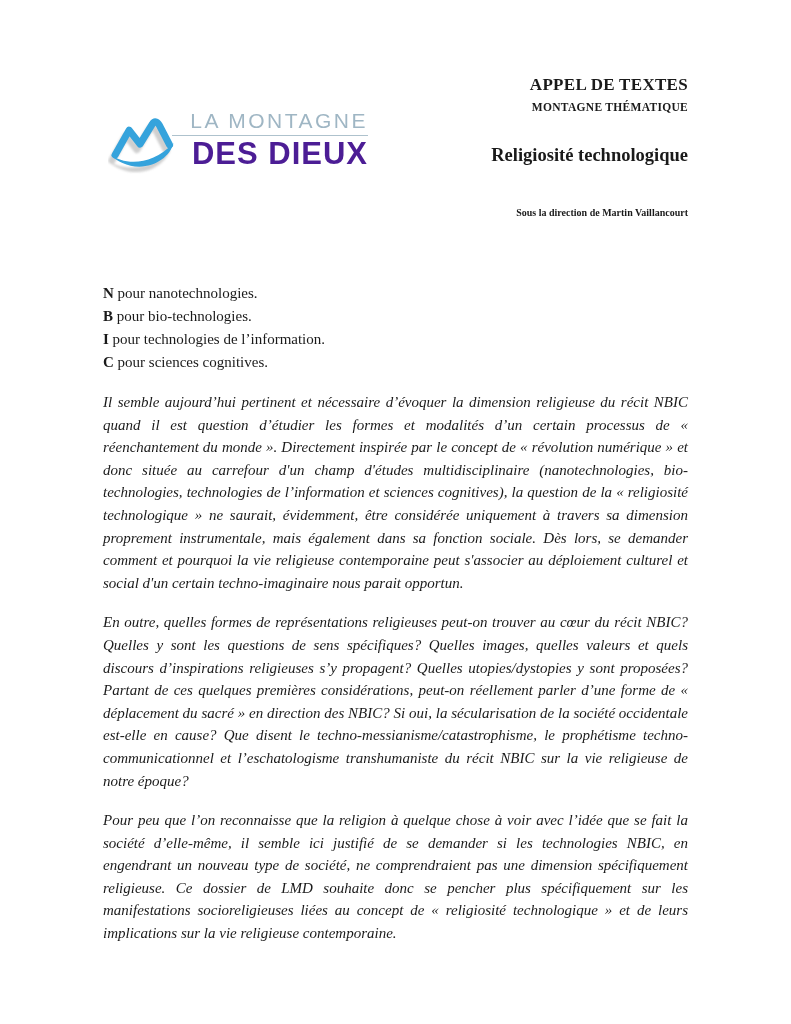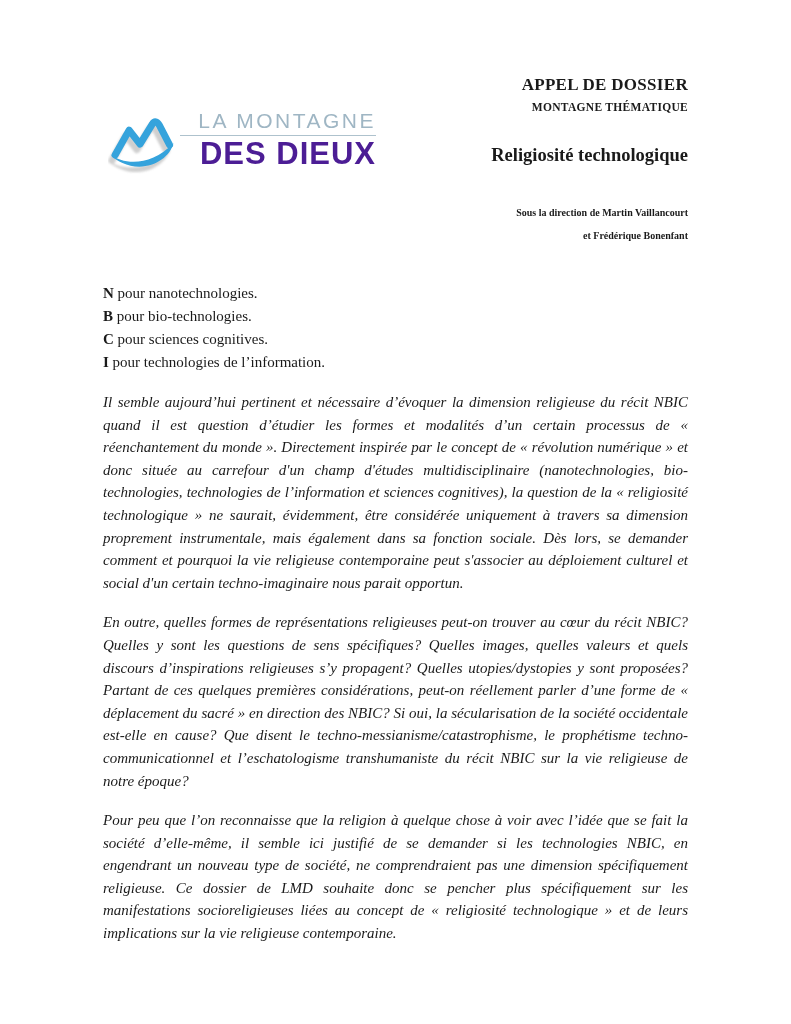--- a/index.html
+++ b/index.html
@@ -83,7 +83,7 @@
   </div>
 
   <div class="masthead">
-    <div class="kicker">APPEL DE DOSSIER</div>
+    <div class="kicker">APPEL DE TEXTES</div>
     <div class="subkicker">MONTAGNE THÉMATIQUE</div>
   </div>
 

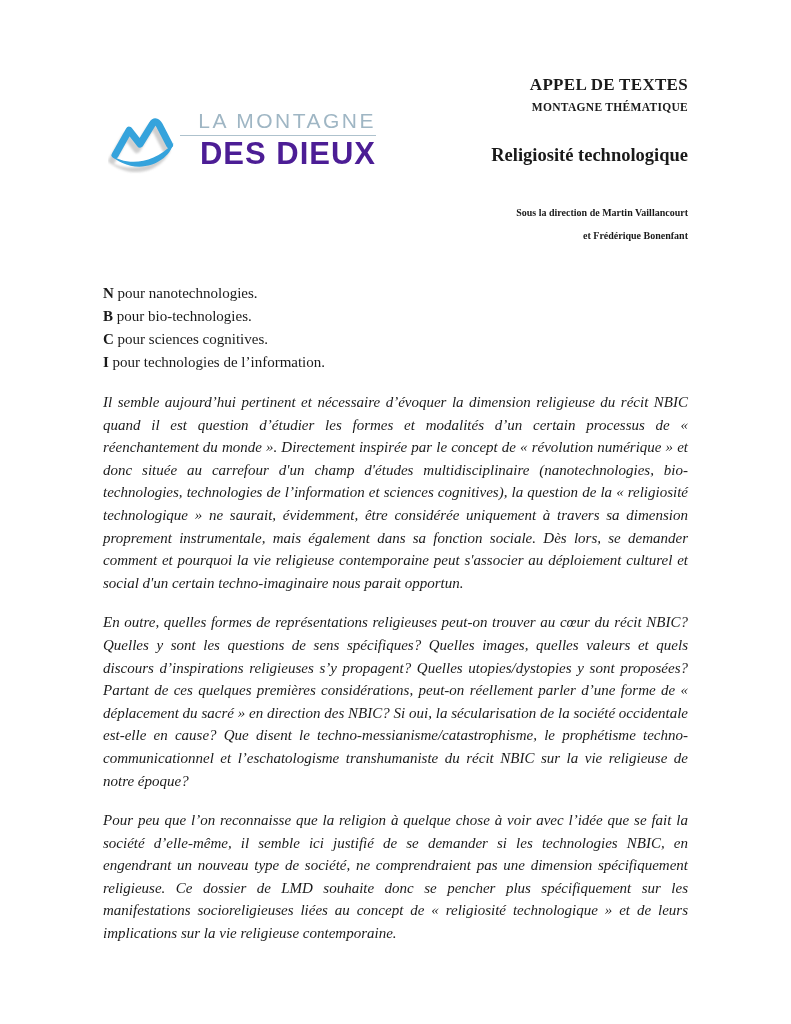--- a/index.html
+++ b/index.html
@@ -16,7 +16,7 @@
   
   .logo{position:absolute;left:108px;top:104px;width:270px;height:85px;}
   .logo-icon{position:absolute;left:0;top:2px;width:78px;height:70px;}
-  .logo-text{position:absolute;left:72px;top:6px;width:196px;}
+  .logo-text{position:absolute;left:64px;top:6px;width:196px;}
   .logo-line1{
     font-family:"Liberation Sans", sans-serif;
     font-weight:300;

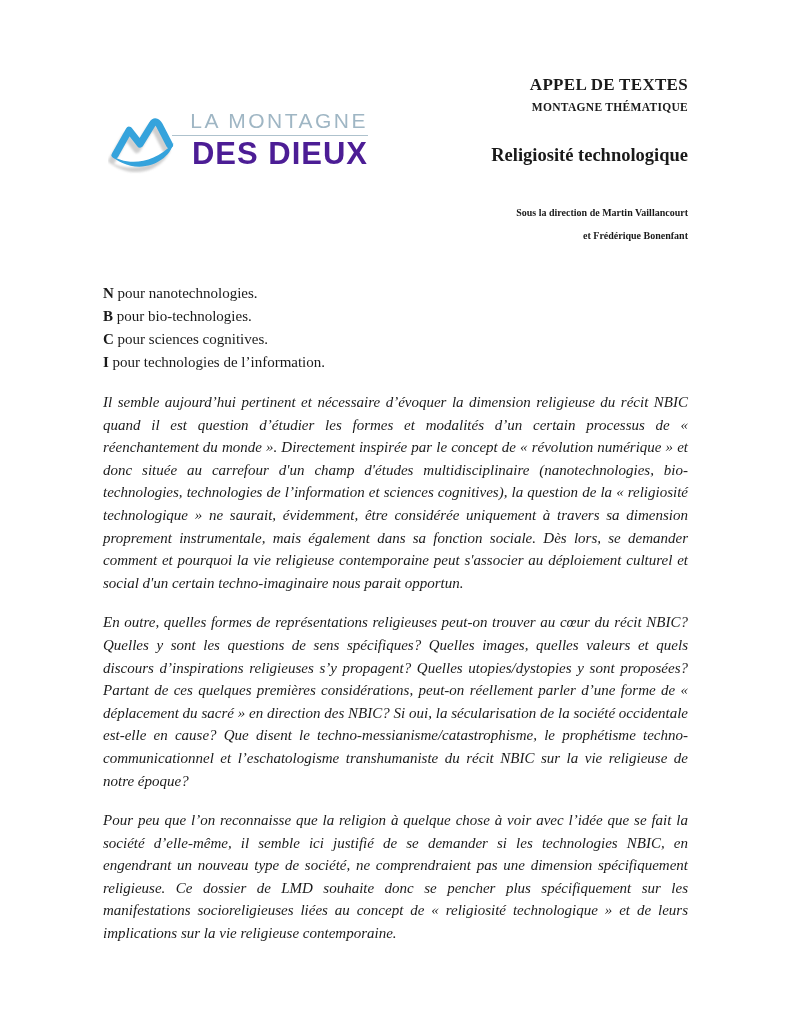--- a/index.html
+++ b/index.html
@@ -91,7 +91,6 @@
 
   <div class="direction">
     <div>Sous la direction de Martin Vaillancourt</div>
-    <div>et Frédérique Bonenfant</div>
   </div>
 
   <div class="content">

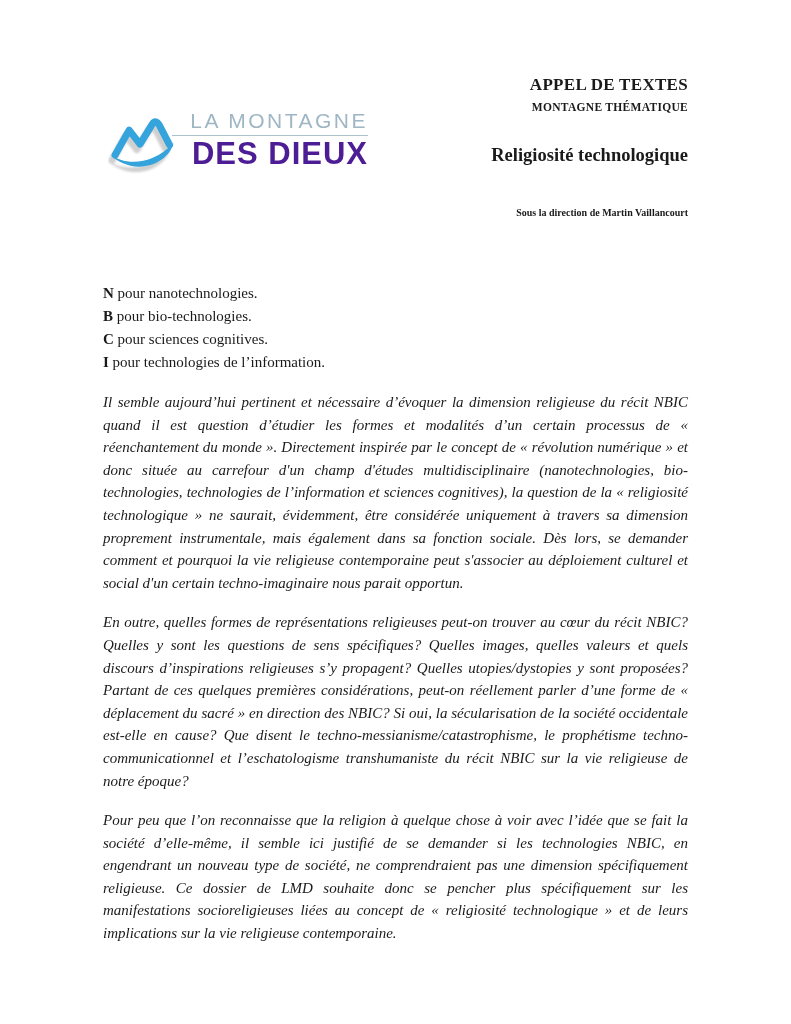--- a/index.html
+++ b/index.html
@@ -98,8 +98,8 @@
     <div class="acronym-list">
       <div class="row"><span class="lead">N</span><span> pour nanotechnologies.</span></div>
       <div class="row"><span class="lead">B</span><span> pour bio-technologies.</span></div>
+      <div class="row"><span class="lead">I</span><span> pour technologies de l’information.</span></div>
       <div class="row"><span class="lead">C</span><span> pour sciences cognitives.</span></div>
-      <div class="row"><span class="lead">I</span><span> pour technologies de l’information.</span></div>
     </div>
 
     <p>Il semble aujourd’hui pertinent et nécessaire d’évoquer la dimension religieuse du récit NBIC quand il est question d’étudier les formes et modalités d’un certain processus de « réenchantement du monde ». Directement inspirée par le concept de « révolution numérique » et donc située au carrefour d'un champ d'études multidisciplinaire (nanotechnologies, bio-technologies, technologies de l’information et sciences cognitives), la question de la « religiosité technologique » ne saurait, évidemment, être considérée uniquement à travers sa dimension proprement instrumentale, mais également dans sa fonction sociale. Dès lors, se demander comment et pourquoi la vie religieuse contemporaine peut s'associer au déploiement culturel et social d'un certain techno-imaginaire nous parait opportun.</p>

